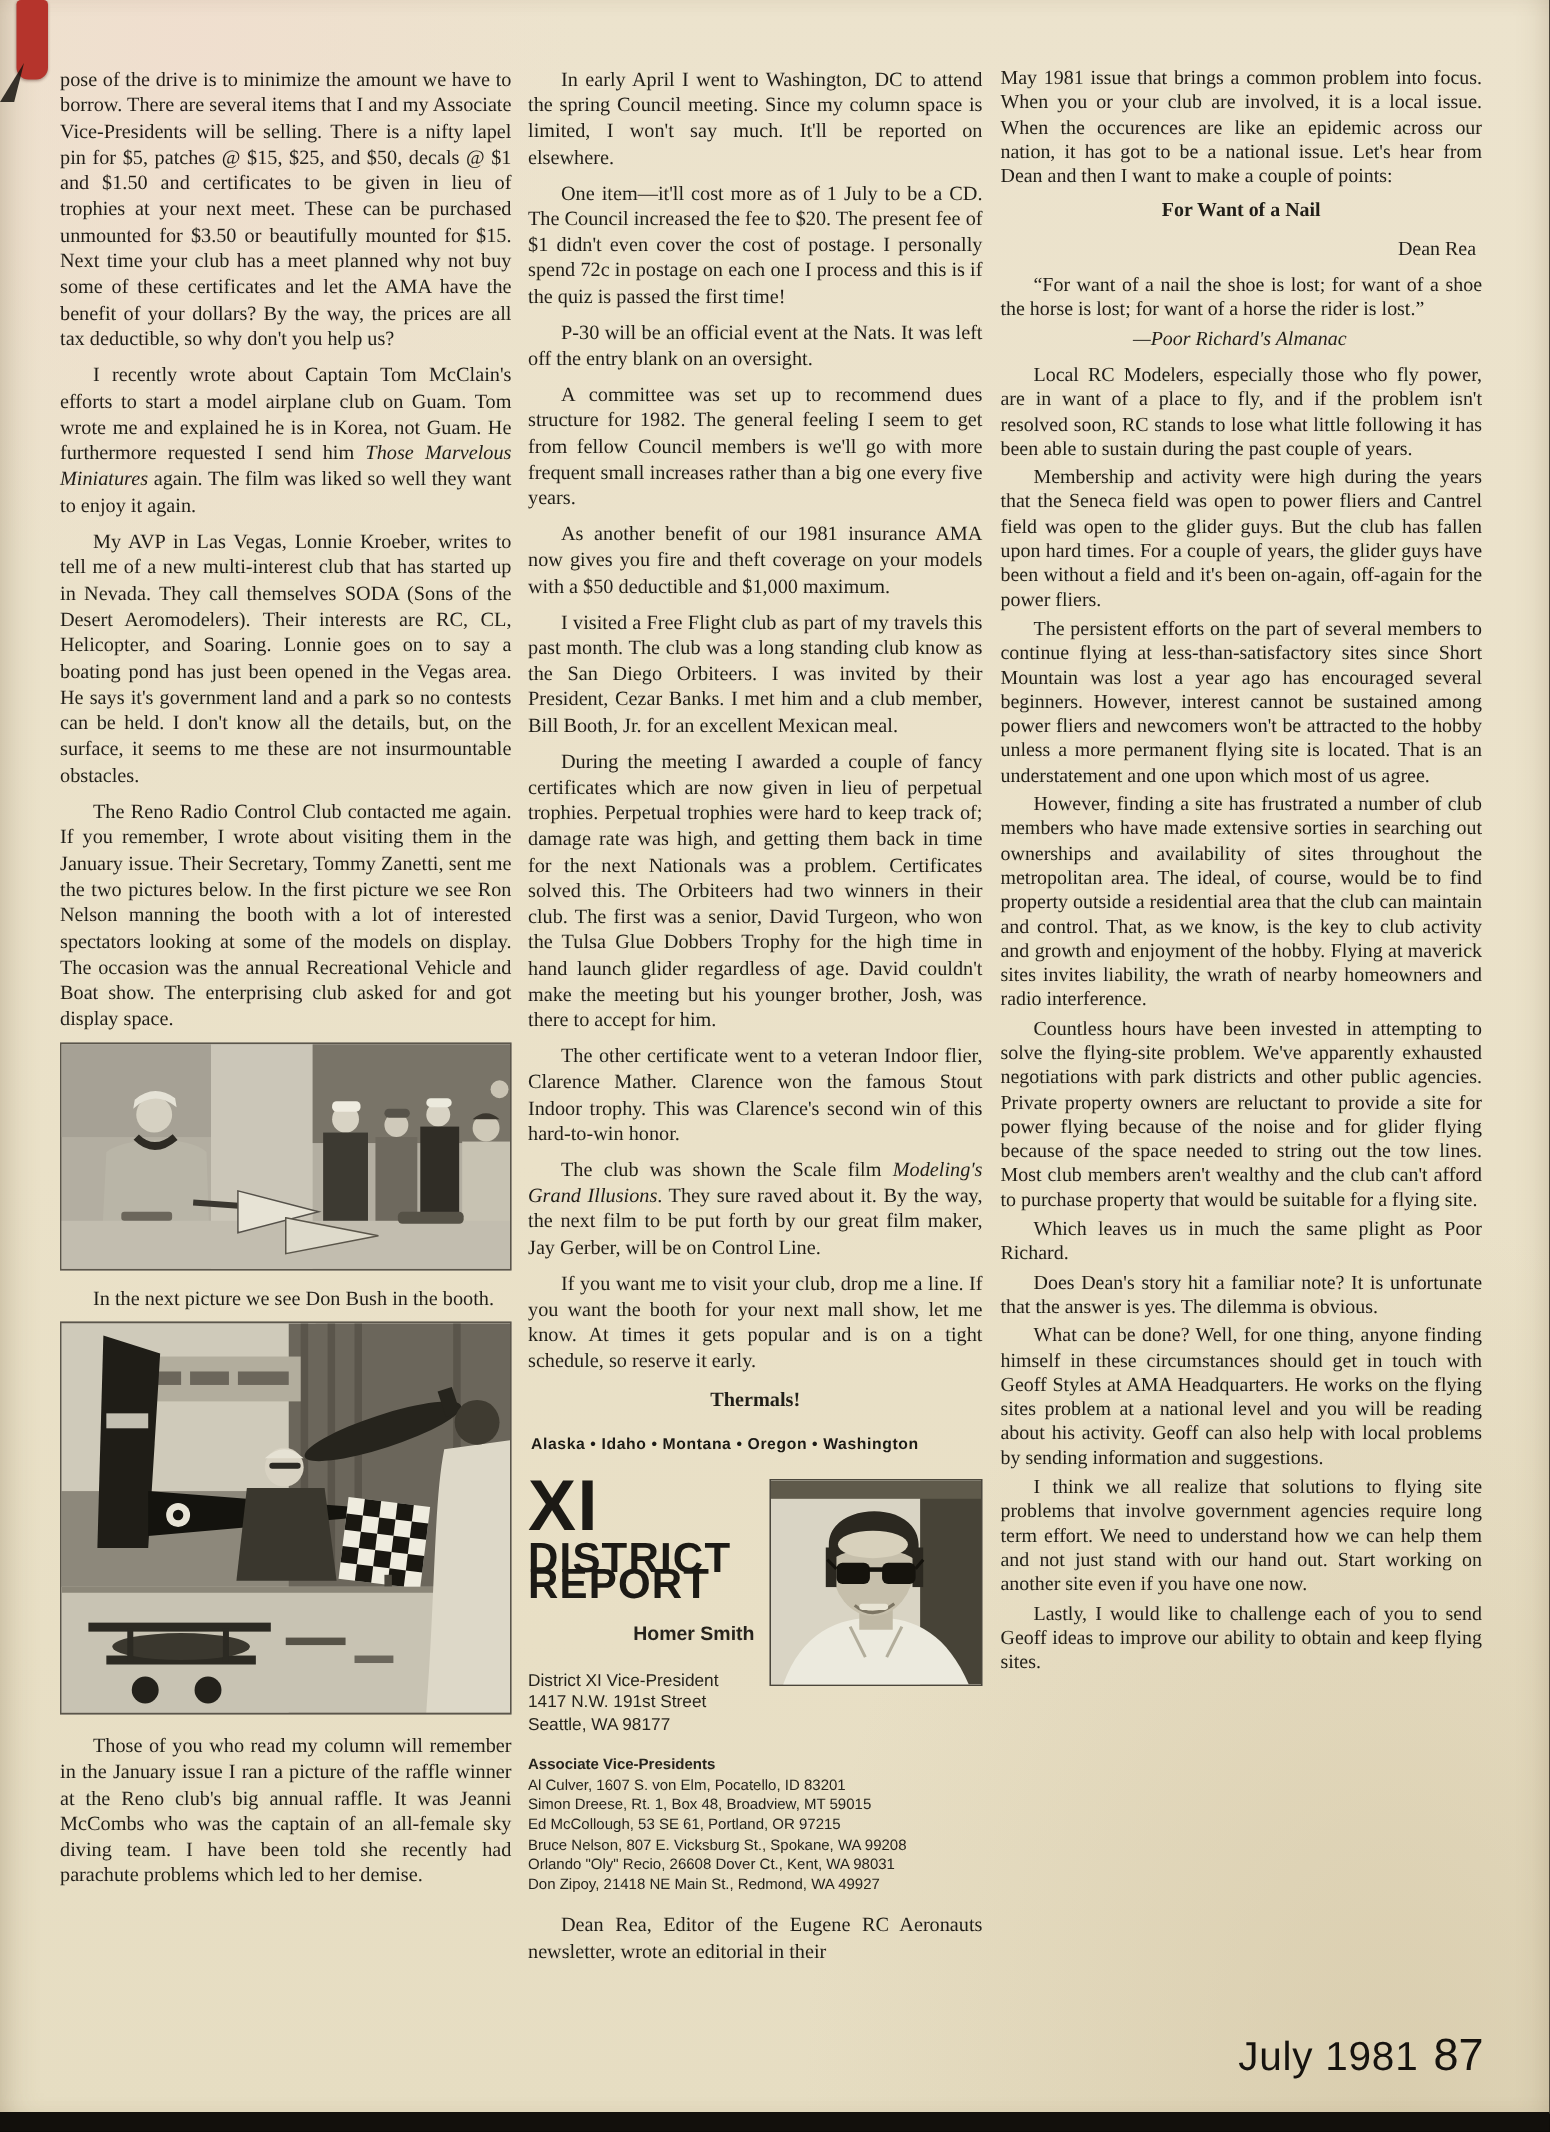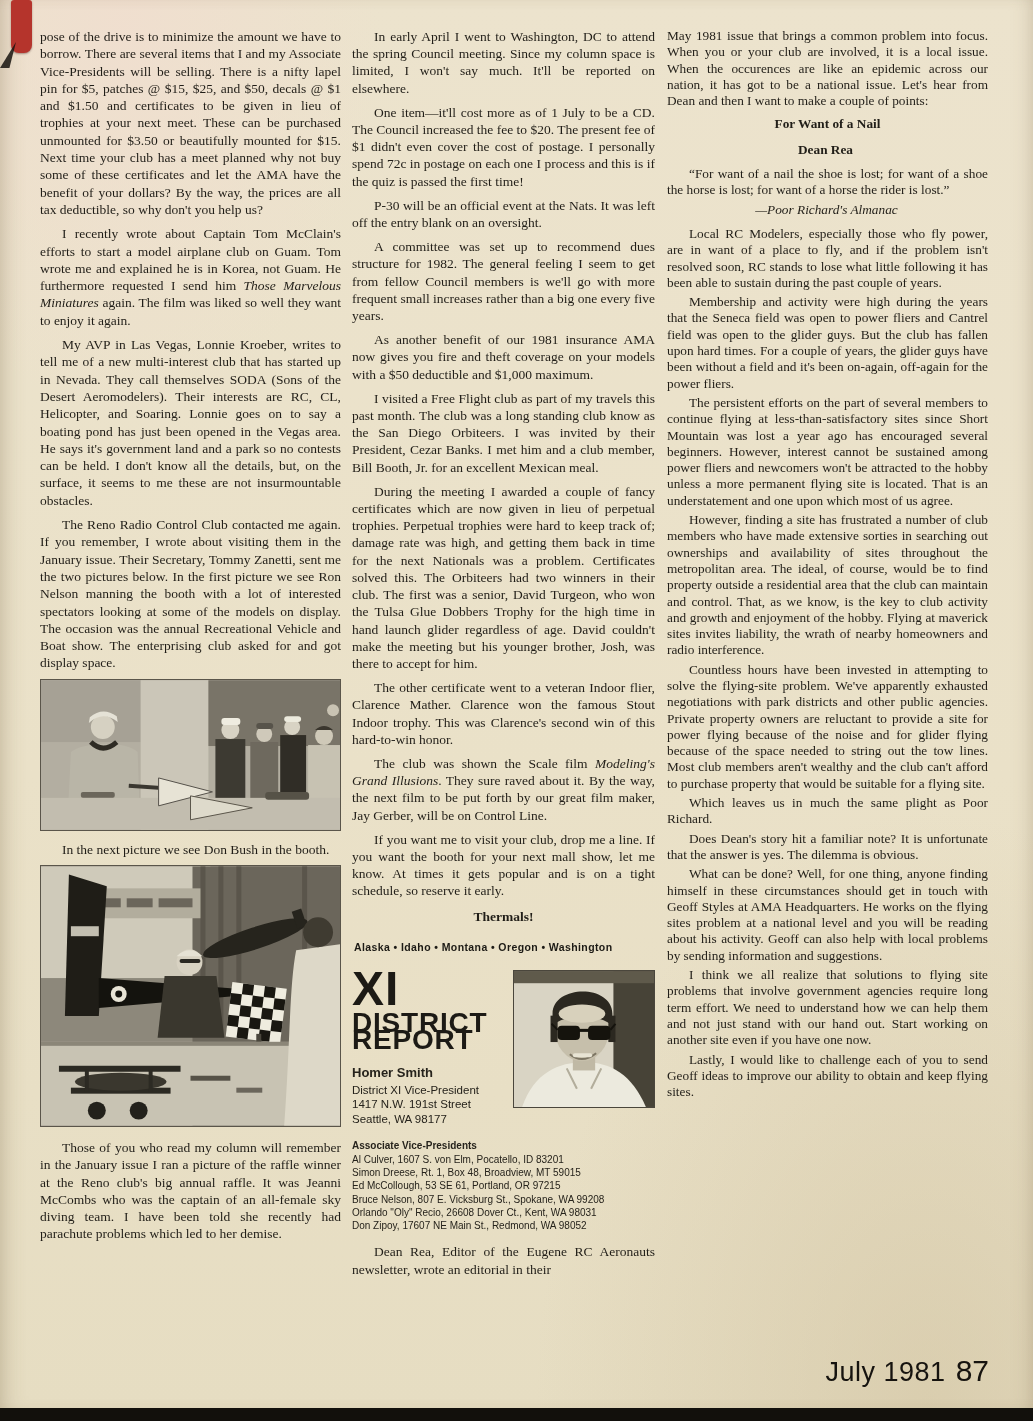--- a/index.html
+++ b/index.html
@@ -20,7 +20,7 @@
   .corner-mark{position:absolute;left:11px;top:0;width:21px;height:53px;background:#b5342c;border-radius:3px 3px 8px 8px;box-shadow:0 1px 2px rgba(60,20,15,.4);}
   .corner-slash{position:absolute;left:0;top:42px;width:16px;height:26px;background:#17140f;clip-path:polygon(0 100%,100% 0,55% 110%);opacity:.85;}
 
-  .col{position:absolute;top:28px;text-align:justify;color:#211e18;}
+  .col{position:absolute;top:44px;text-align:justify;color:#211e18;}
   .col-left{left:40px;width:301px;font-size:13.5px;line-height:17.3px;}
   .col-mid{left:352px;width:303px;font-size:13.5px;line-height:17.2px;}
   .col-right{left:667px;width:321px;font-size:13.3px;line-height:16.3px;}

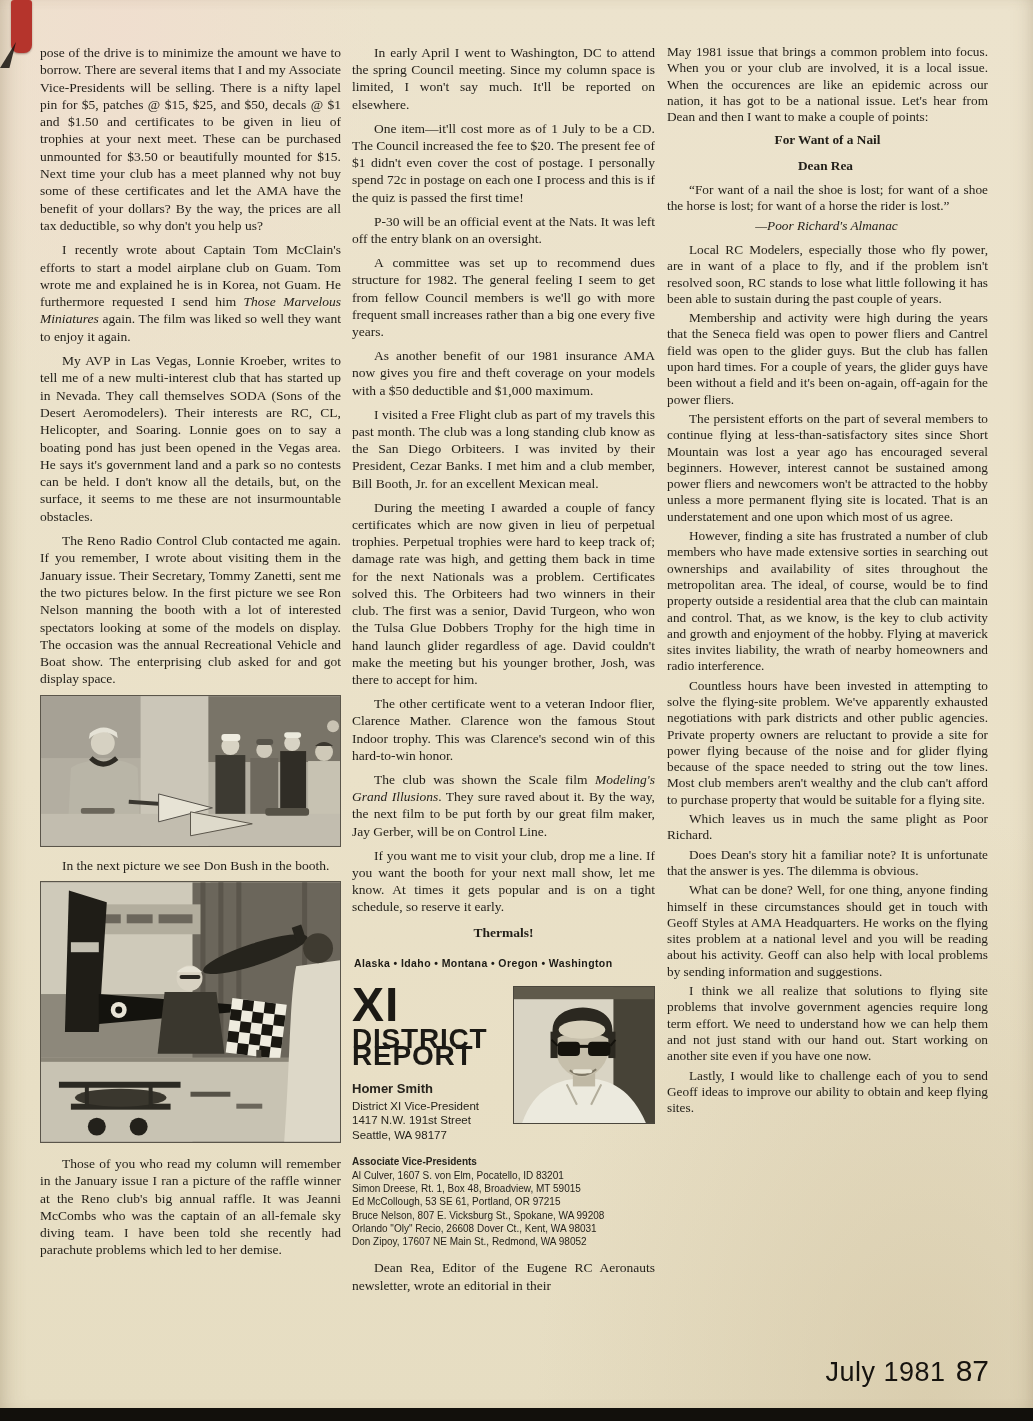--- a/index.html
+++ b/index.html
@@ -49,7 +49,7 @@
   .closing{font-family:"Liberation Serif", serif;text-align:justify;margin-top:11px !important;}
 
   .rc-heading{text-align:center;font-weight:bold;text-indent:0 !important;margin:7px 0 9px 0 !important;}
-  .rc-byline{text-align:center;font-weight:bold;text-indent:0 !important;margin:0 4px 8px 0 !important;}
+  .rc-byline{text-align:right;font-weight:normal;text-indent:0 !important;margin:0 4px 8px 0 !important;}
   .rc-attrib{text-align:center;font-style:italic;text-indent:0 !important;margin:0 2px 8px 0 !important;}
 
   .footer{position:absolute;right:44px;bottom:21px;font-family:"Liberation Sans", sans-serif;color:#16130f;}

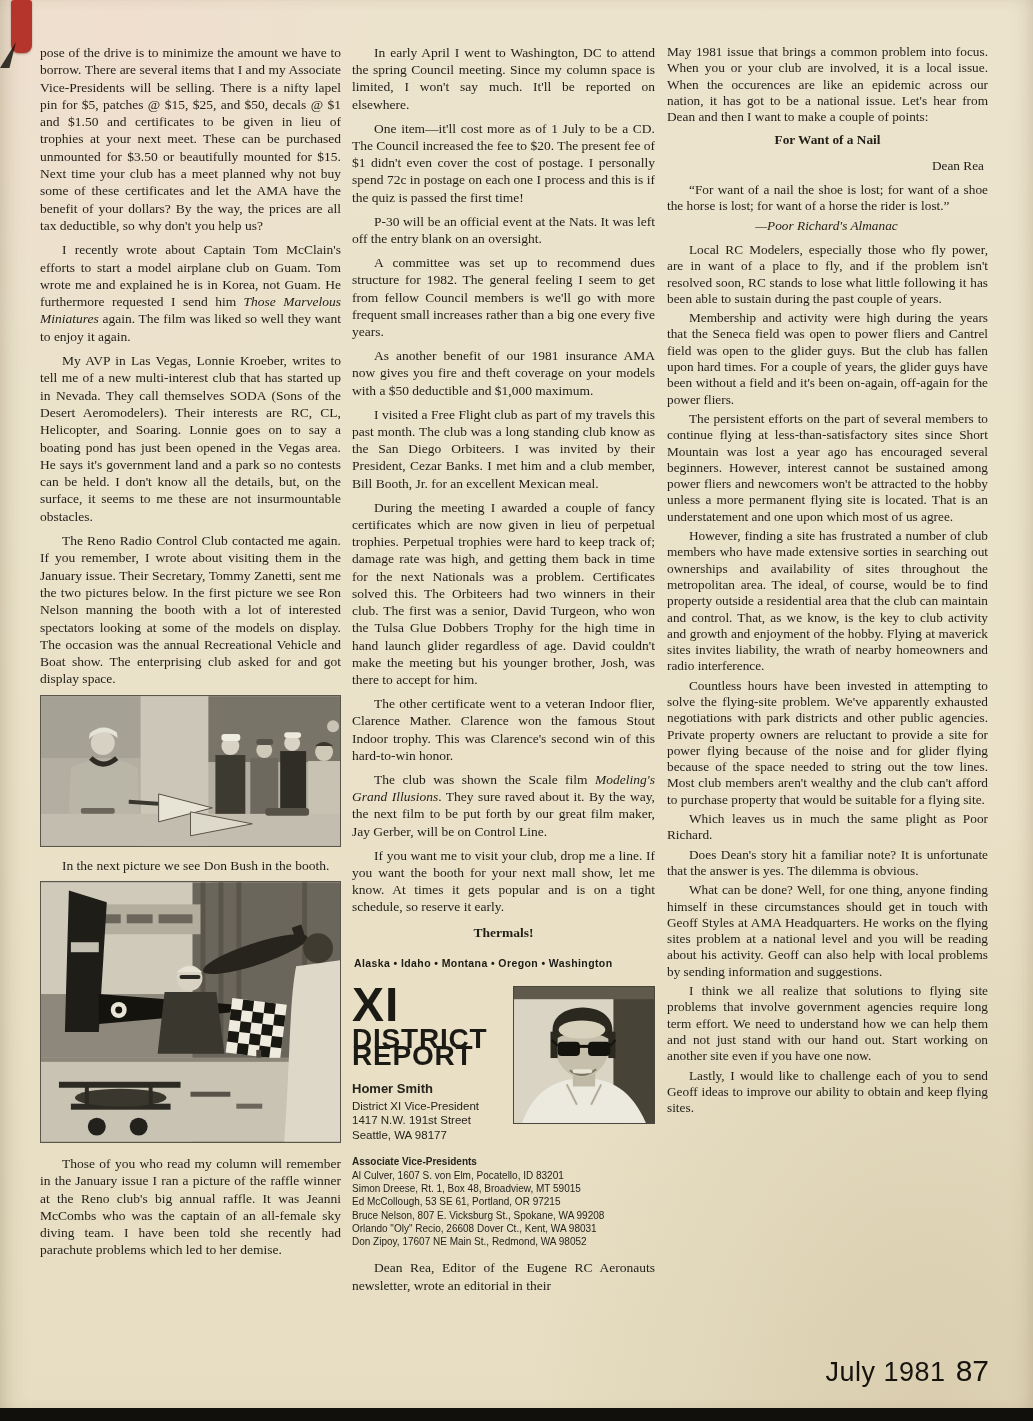--- a/index.html
+++ b/index.html
@@ -42,7 +42,7 @@
   .roman{font-weight:800;font-size:48px;line-height:42px;letter-spacing:1px;}
   .district-title{font-weight:800;font-size:28px;letter-spacing:.8px;margin-top:4px;}
   .officer{margin-top:18px;font-size:11.5px;line-height:14.5px;color:#26231c;}
-  .officer-name{font-weight:bold;font-size:13px;margin-bottom:2px;}
+  .officer-name{font-weight:bold;font-size:13px;margin-bottom:17px;text-align:right;}
   .portrait-box{width:140px;height:136px;border:1px solid #4a463c;background:#d9d4c4;flex:none;margin-top:2px;}
   .avp{margin-top:13px;font-size:10px;line-height:13.3px;color:#26231c;}
   .avp-header{font-weight:bold;}

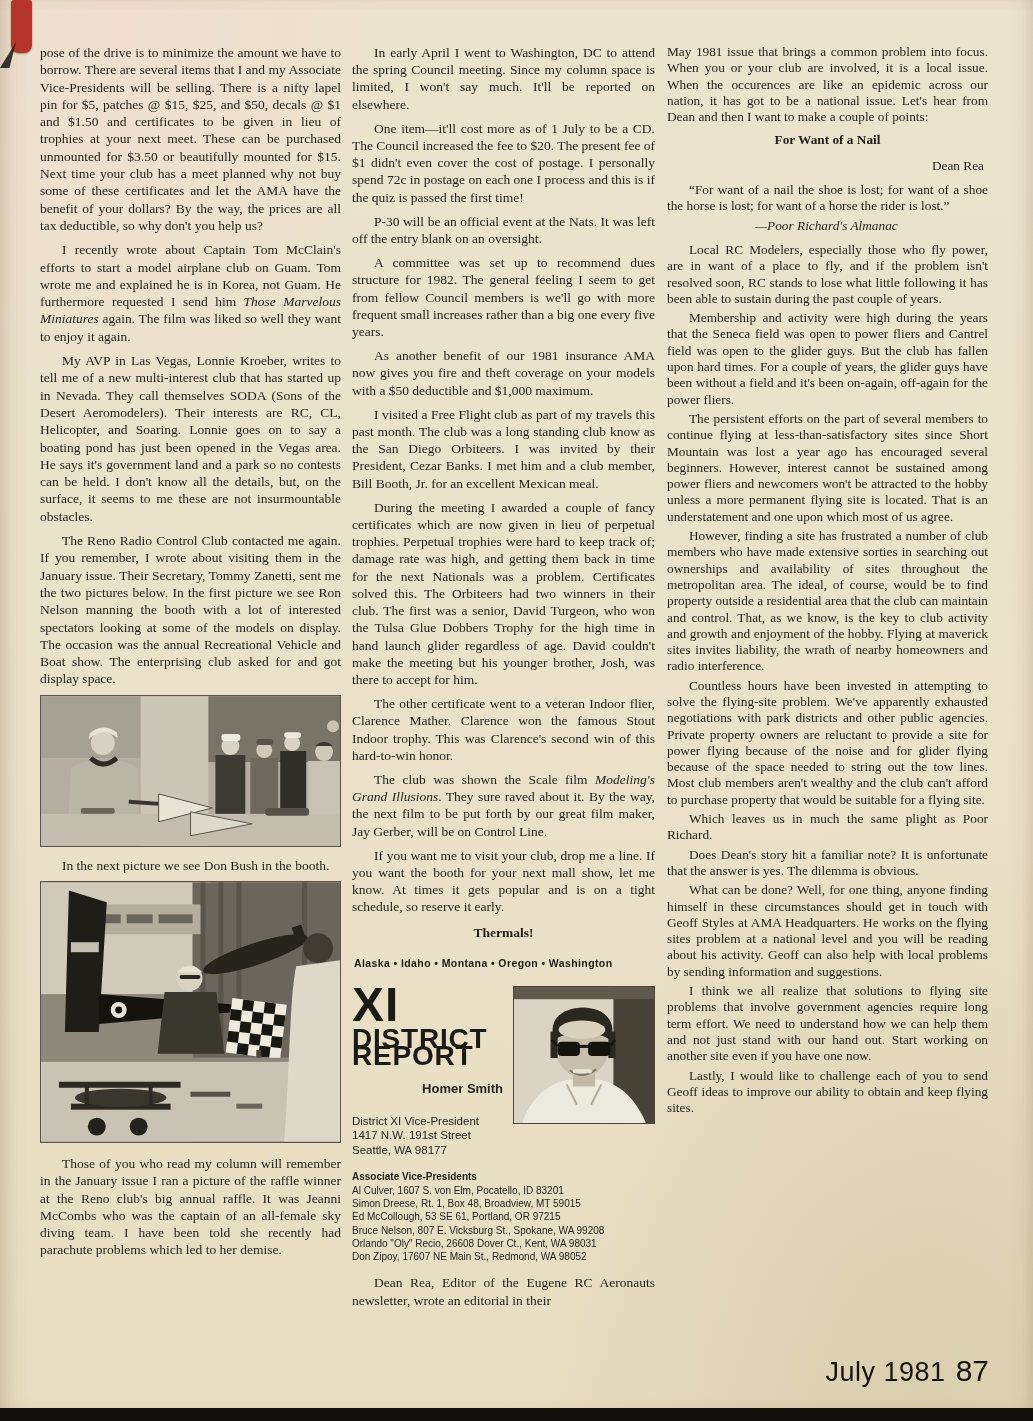--- a/index.html
+++ b/index.html
@@ -227,7 +227,7 @@
         <div>Ed McCollough, 53 SE 61, Portland, OR 97215</div>
         <div>Bruce Nelson, 807 E. Vicksburg St., Spokane, WA 99208</div>
         <div>Orlando "Oly" Recio, 26608 Dover Ct., Kent, WA 98031</div>
-        <div>Don Zipoy, 17607 NE Main St., Redmond, WA 98052</div>
+        <div>Don Zipoy, 21418 NE Main St., Redmond, WA 49927</div>
       </div>
     </div>
 

